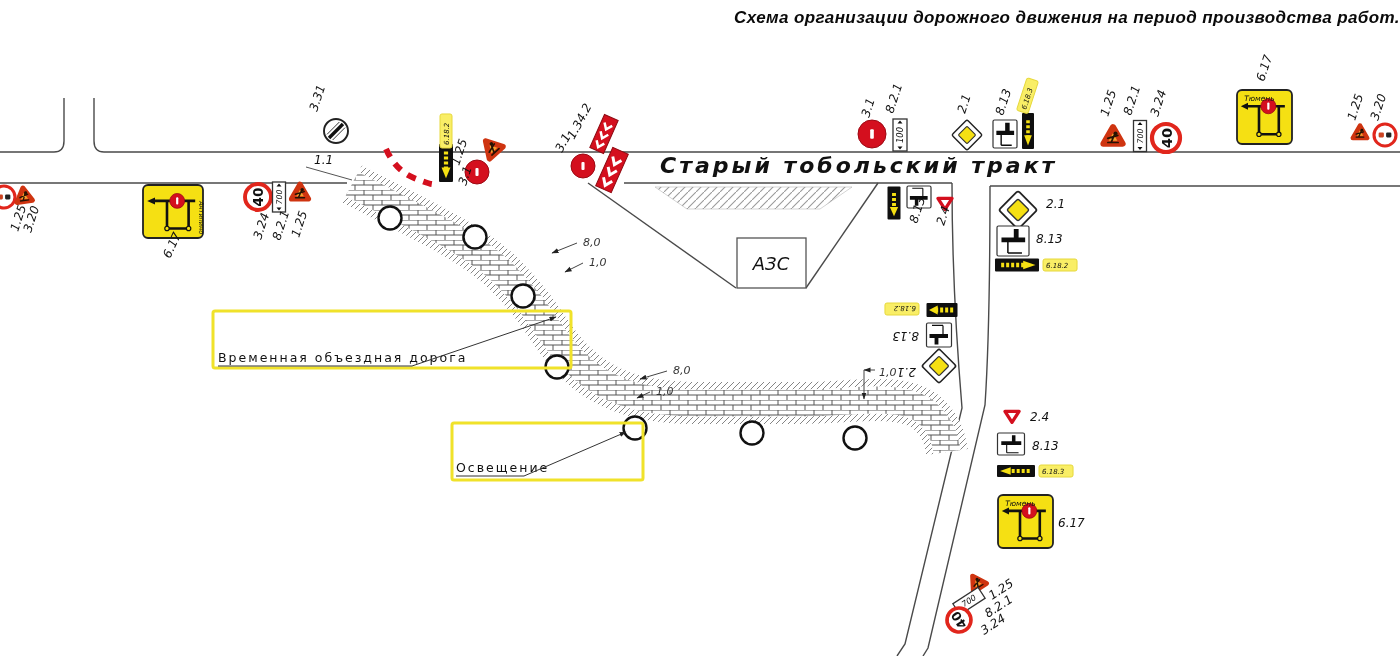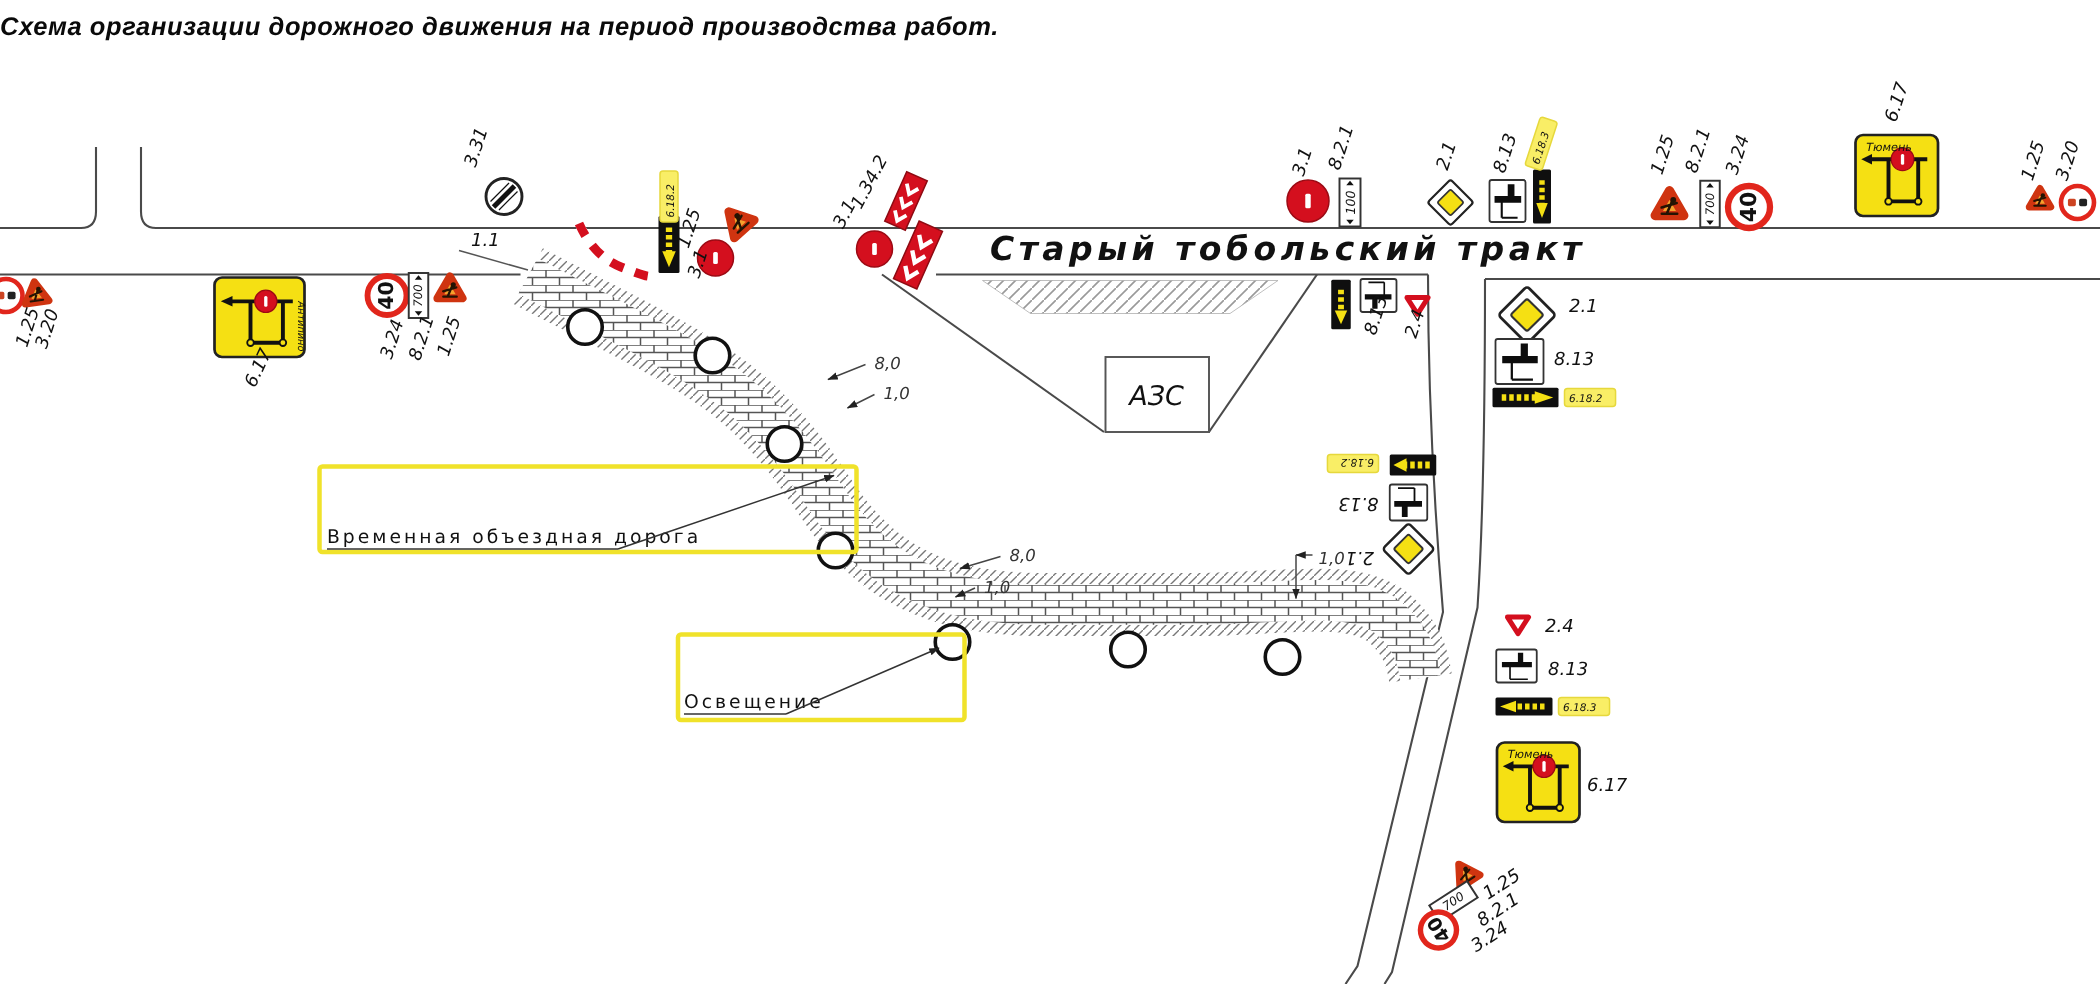--- a/index.html
+++ b/index.html
@@ -5,7 +5,7 @@
   html,body{margin:0;padding:0;background:#fff;}
   #stage{position:relative;width:1400px;height:656px;background:#fff;overflow:hidden;
          font-family:"DejaVu Sans",sans-serif;}
-  #title{position:absolute;top:8px;left:0;width:100%;text-align:left;
+  #title{position:absolute;top:8px;left:0;width:100%;text-align:right;
          font:italic bold 17px "Liberation Sans",sans-serif;color:#0a0a0a;letter-spacing:.4px;}
   svg{position:absolute;top:0;left:0;}
   text{user-select:none;}

